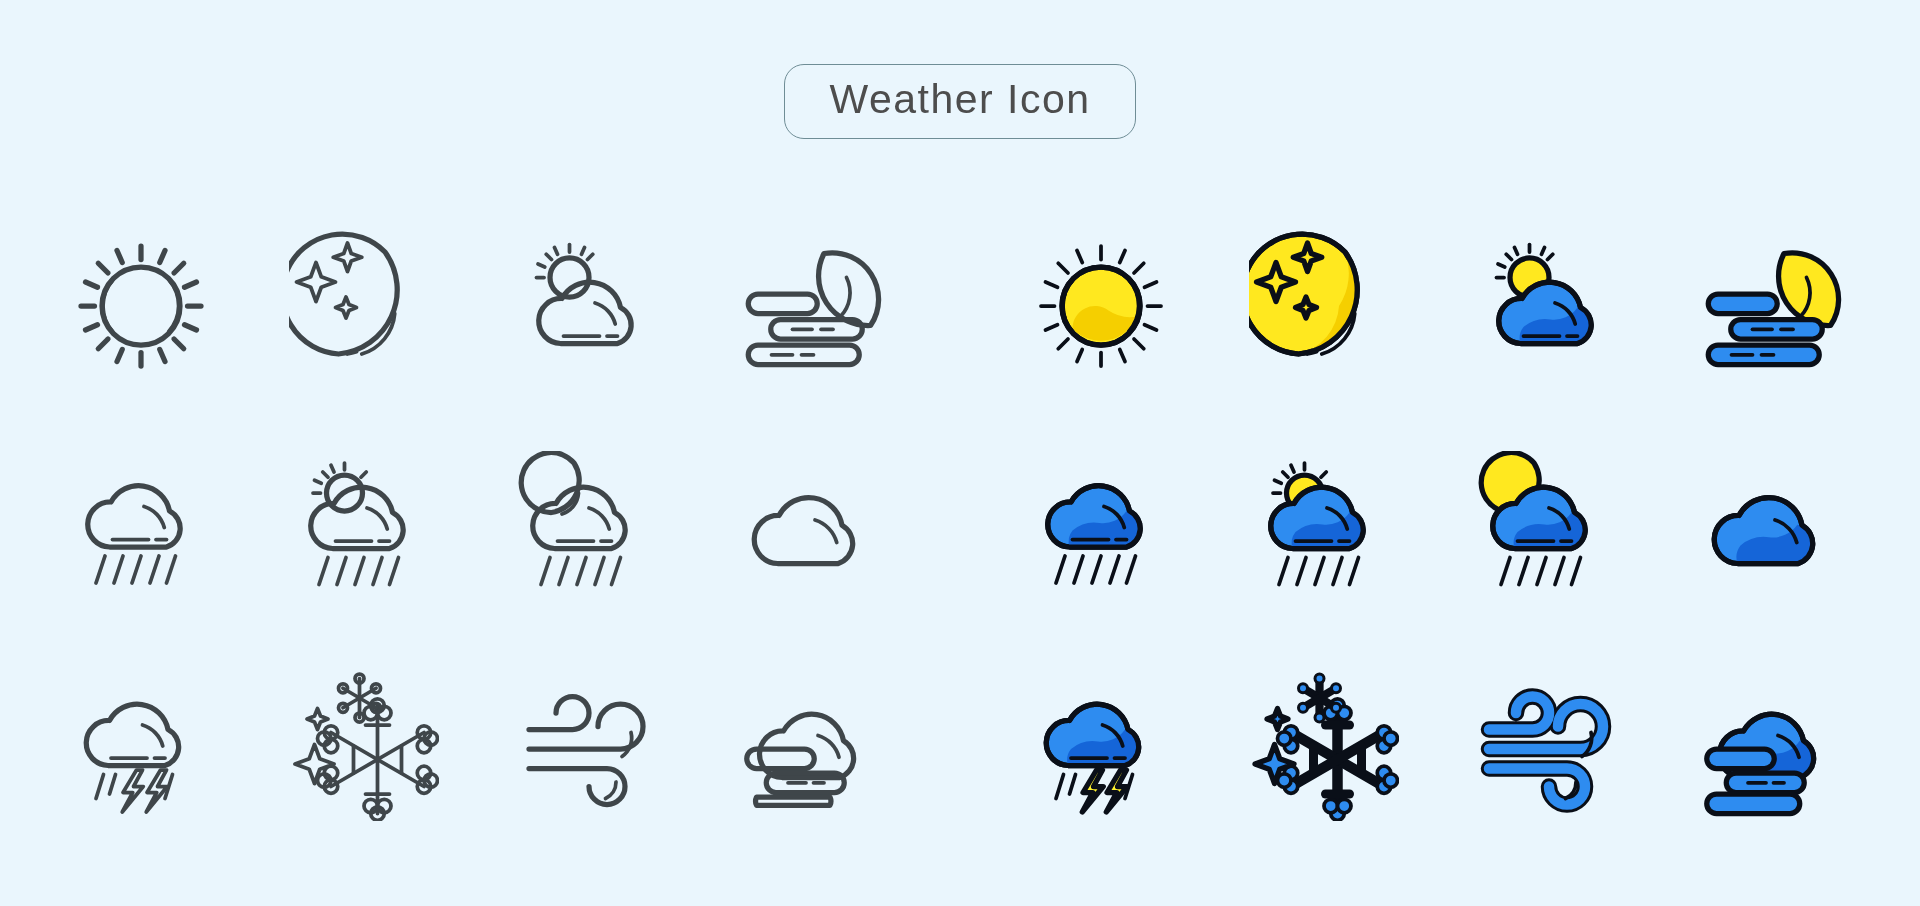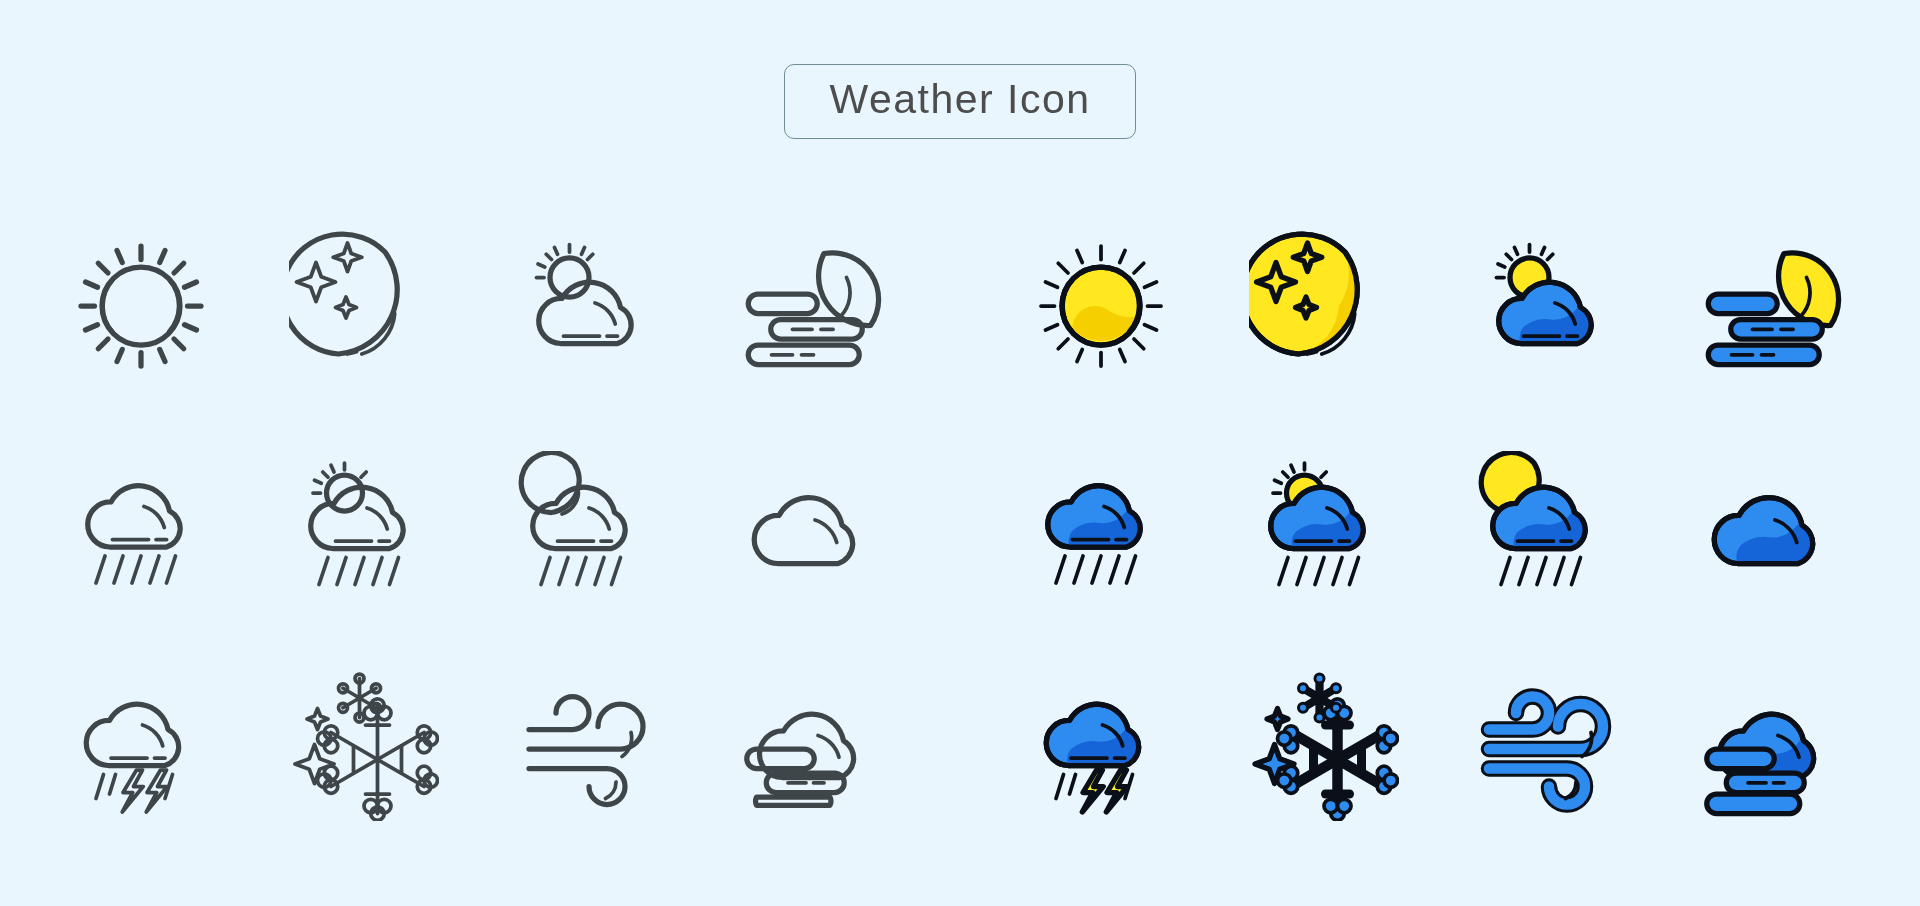--- a/index.html
+++ b/index.html
@@ -16,7 +16,7 @@
   }
   .title-box{
     border:1.6px solid #6f8d96;
-    border-radius:10px;
+    border-radius:20px;
     padding:14px 44px 18px;
     color:#4d4d4d;
     font-size:41px;

